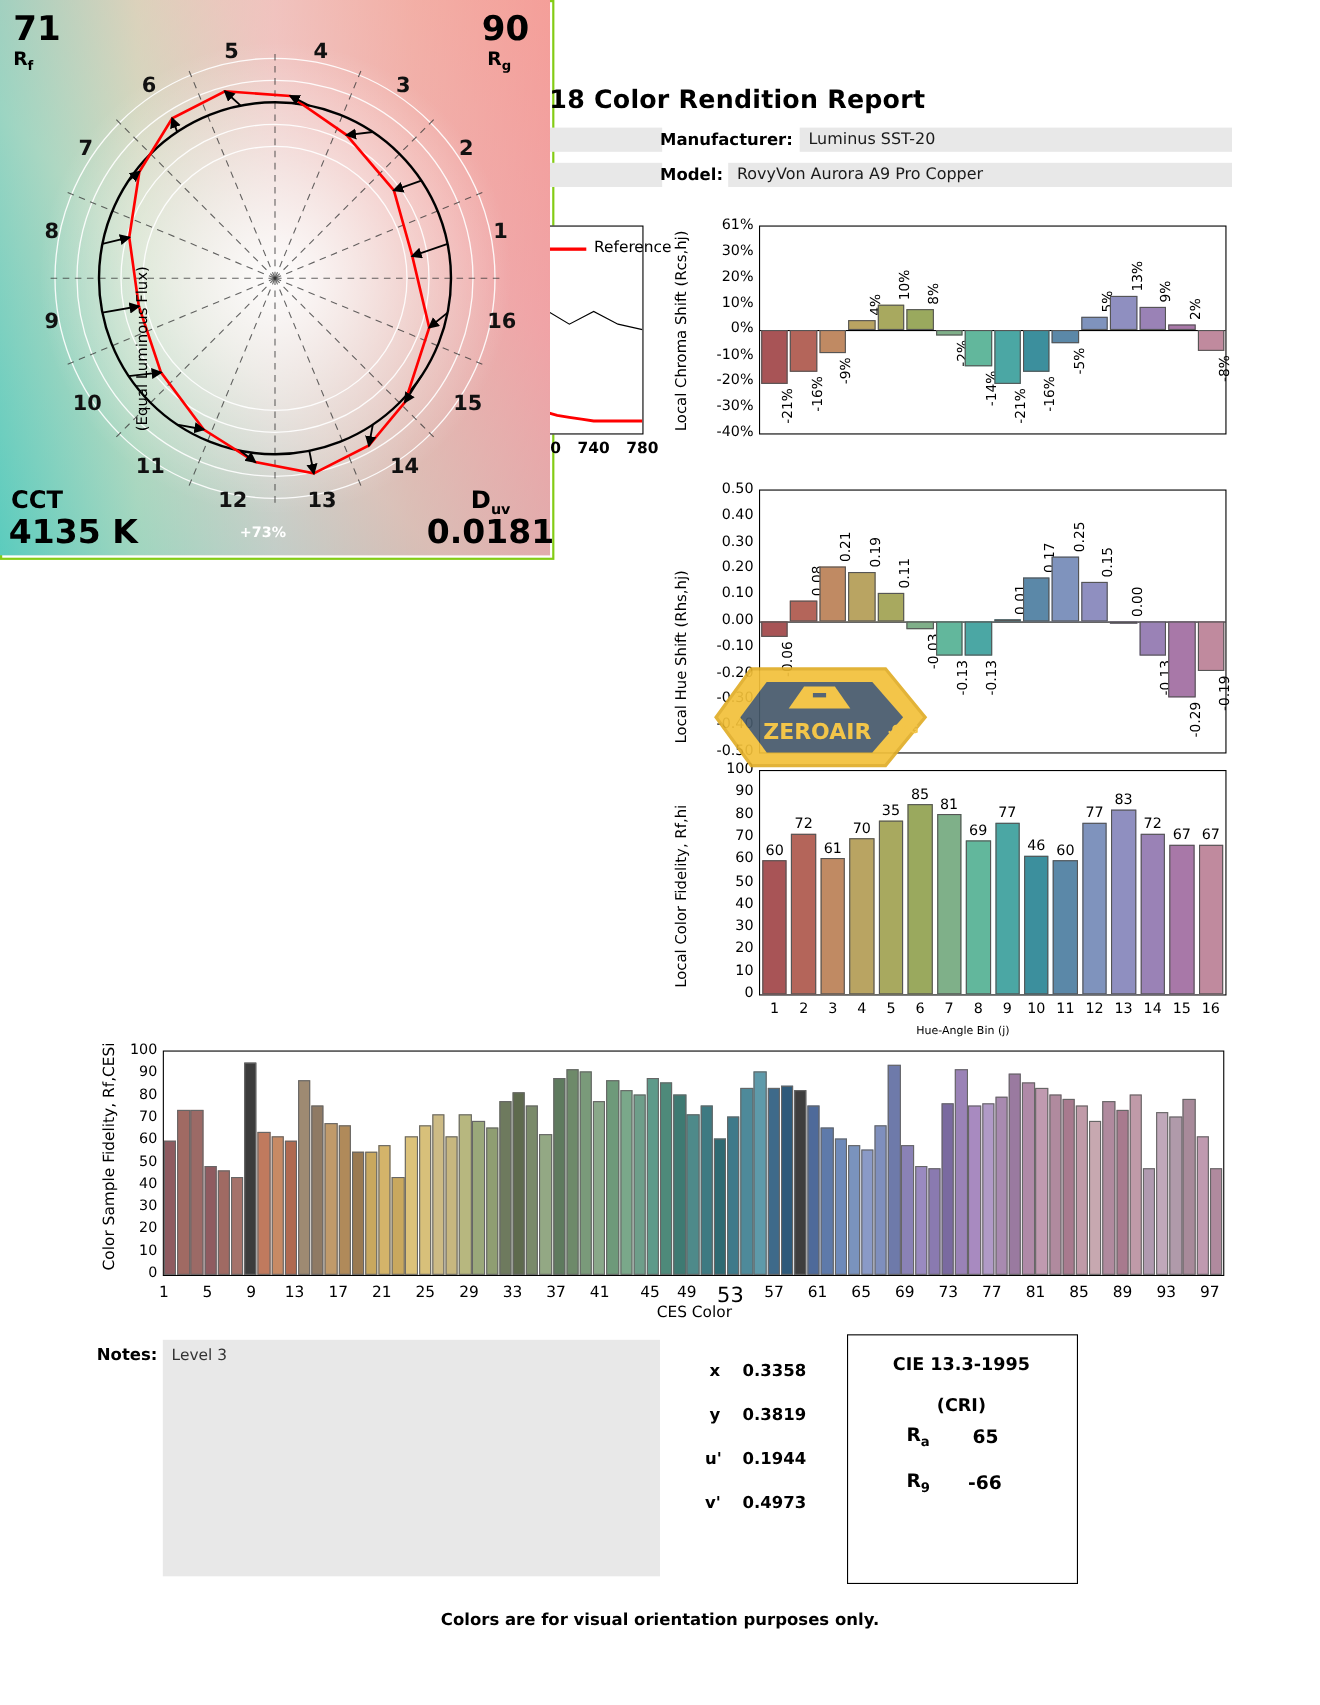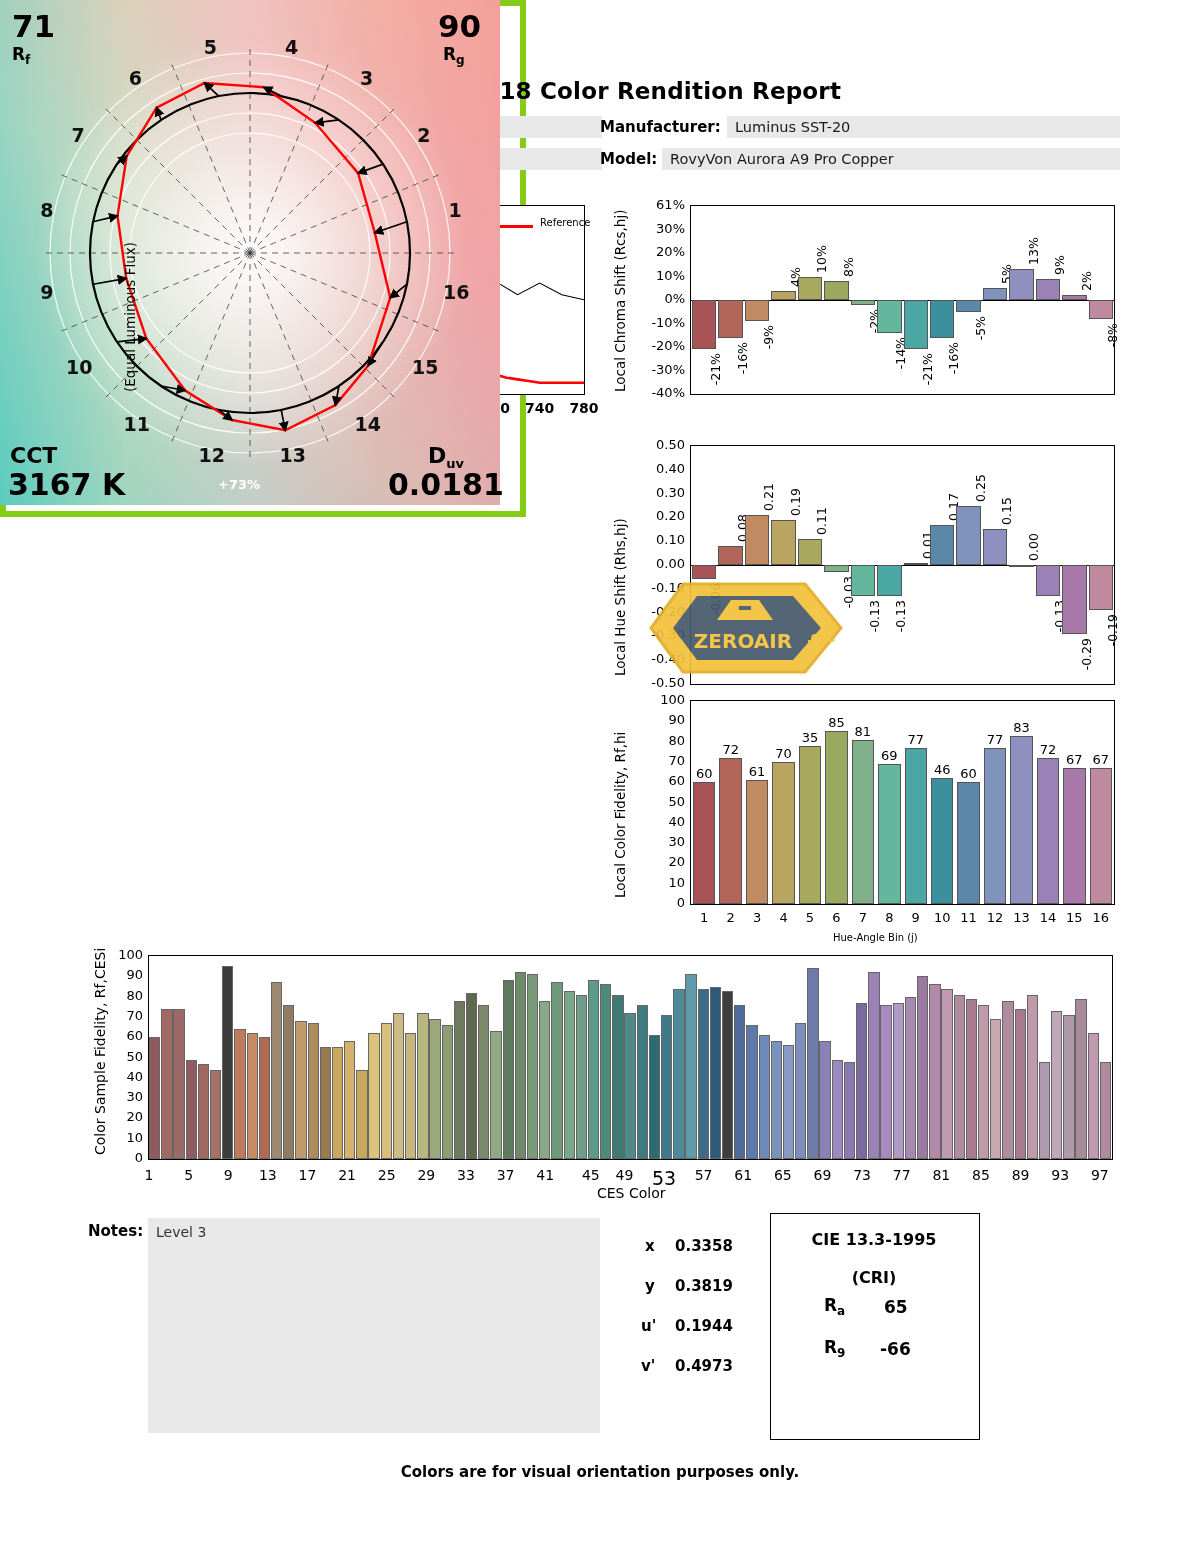--- a/index.html
+++ b/index.html
@@ -39,7 +39,7 @@
   .zeroline{position:absolute;background:#000;height:1px;}
 
   
-  #cvg{left:80px;top:443px;width:500px;height:505px;border:6px solid #84cc16;overflow:hidden;padding-left:14px;}
+  #cvg{left:80px;top:443px;width:500px;height:505px;border:2px solid #84cc16;overflow:hidden;}
   #cvg .bignum{position:absolute;font-size:31px;font-weight:bold;}
   #cvg .sub{position:absolute;font-size:17px;font-weight:bold;}
   #cvg .binnum{position:absolute;font-size:19px;font-weight:bold;color:#111;}

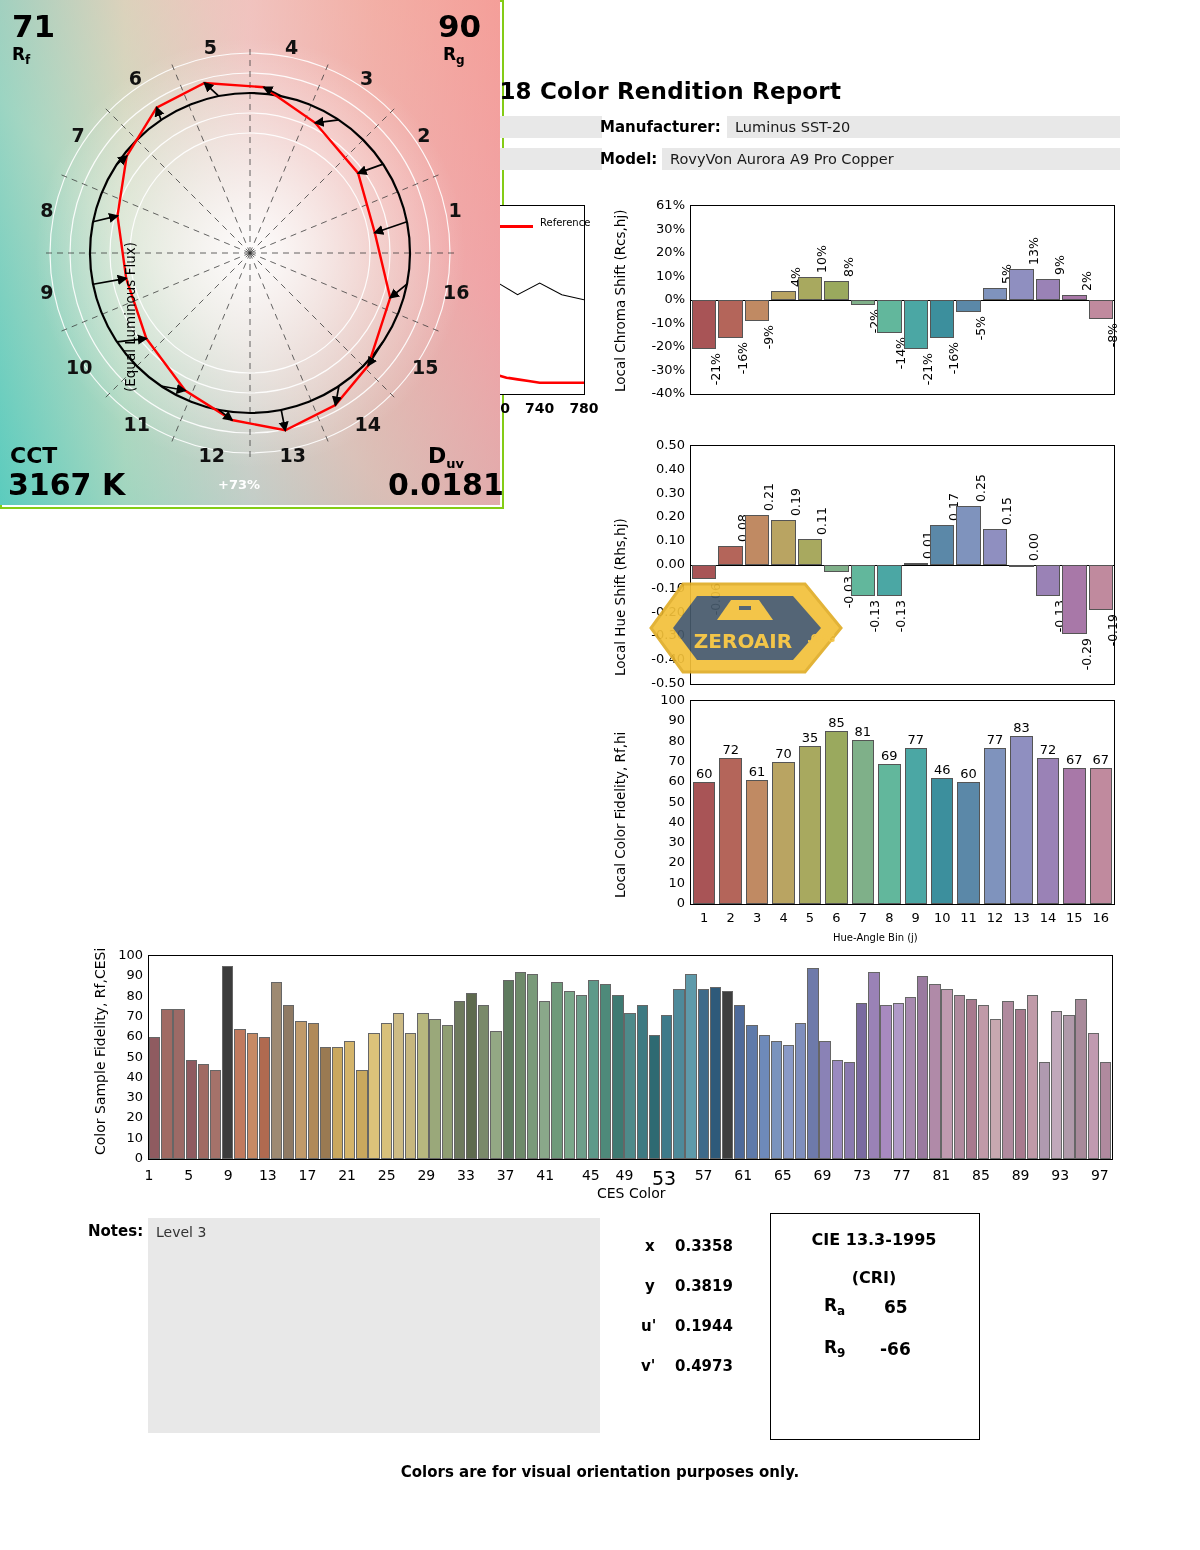--- a/index.html
+++ b/index.html
@@ -102,7 +102,7 @@
     <div class="legend-line" style="left:410px;top:225px;width:38px;background:#ff0000;height:3px;"></div>
     <div class="tick" style="left:455px;top:217px;font-size:12.5px;font-weight:bold;color:#c00;">Test</div>
     <div class="legend-line" style="left:495px;top:225px;width:38px;background:#ff0000;height:3px;"></div>
-    <div class="tick" style="left:540px;top:217px;font-size:10px;">Reference</div>
+    <div class="tick" style="left:540px;top:217px;font-size:14px;">Reference</div>
   </div>
 
 <div class="panel" id="lcs" style="left:690px;top:205px;width:425px;height:190px;"></div>

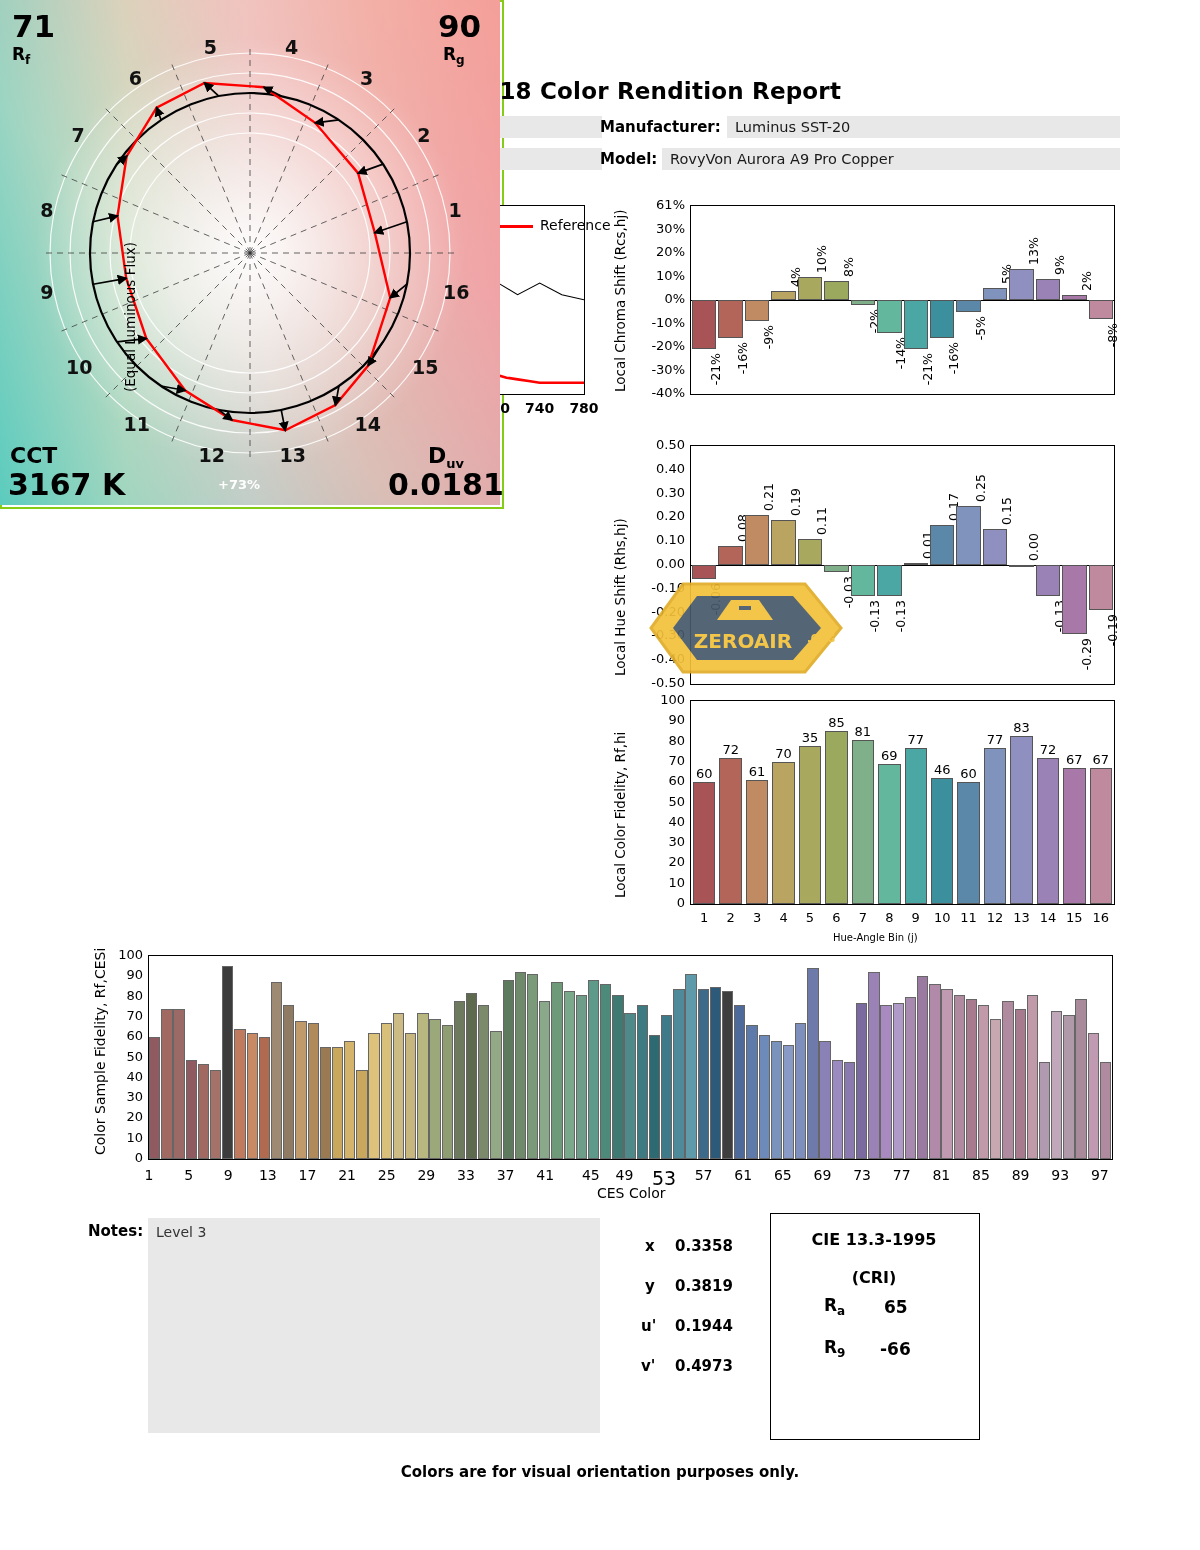--- a/index.html
+++ b/index.html
@@ -343,7 +343,7 @@
     <div class="bignum" style="left:438px;top:8px;">90</div>
     <div class="sub" style="left:443px;top:44px;">R<sub style="font-size:12px">g</sub></div>
     <div class="cct" style="left:10px;top:443px;">CCT</div>
-    <div class="cctval" style="left:8px;top:467px;">3167 K</div>
+    <div class="cctval" style="left:8px;top:467px;">4135 K</div>
     <div class="cct" style="left:428px;top:443px;">D<sub style="font-size:13px">uv</sub></div>
     <div class="cctval" style="left:388px;top:467px;">0.0181</div>
     <div style="left:218px;top:477px;position:absolute;font-size:13px;color:#fff;font-weight:bold;">+73%</div>

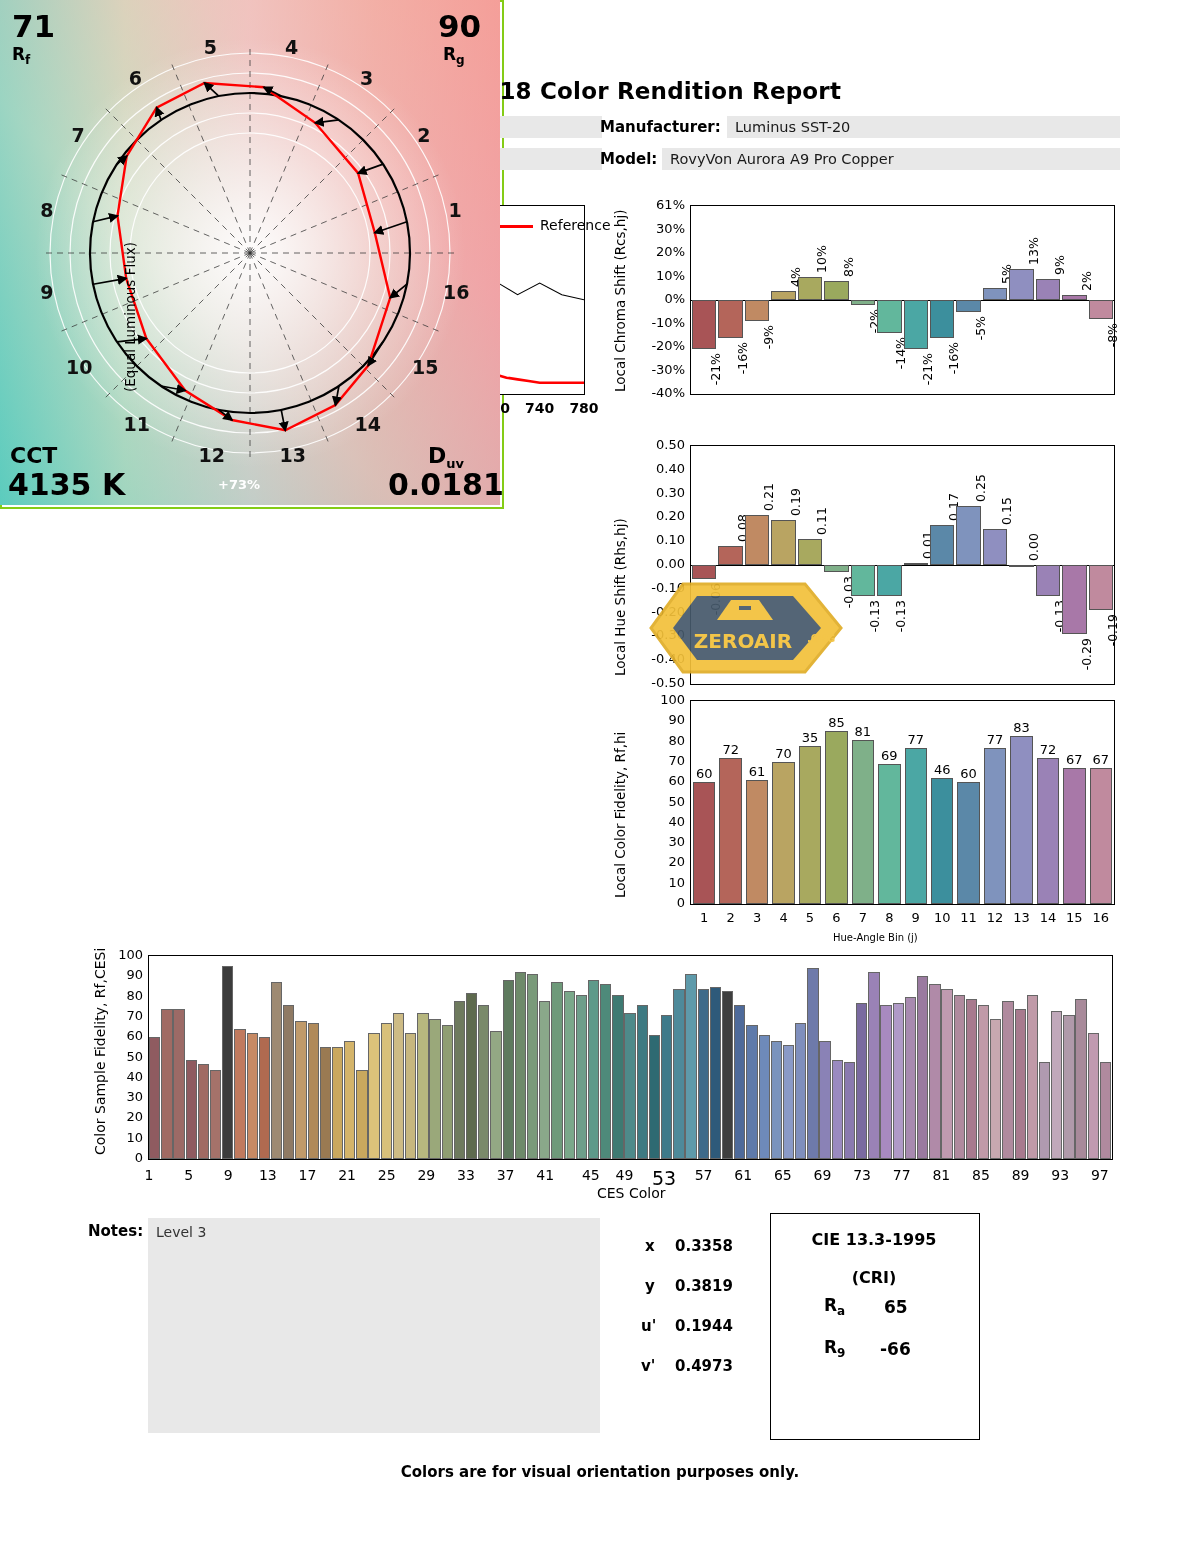--- a/index.html
+++ b/index.html
@@ -57,7 +57,7 @@
     position:absolute;top:1463px;left:0;width:1200px;text-align:center;
     font-size:15px;font-weight:bold;
   }
-  .wm{position:absolute;left:645px;top:576px;width:225px;height:105px;opacity:.92;}
+  .wm{position:absolute;left:645px;top:600px;width:225px;height:105px;opacity:.92;}
 </style>
 </head>
 <body>

